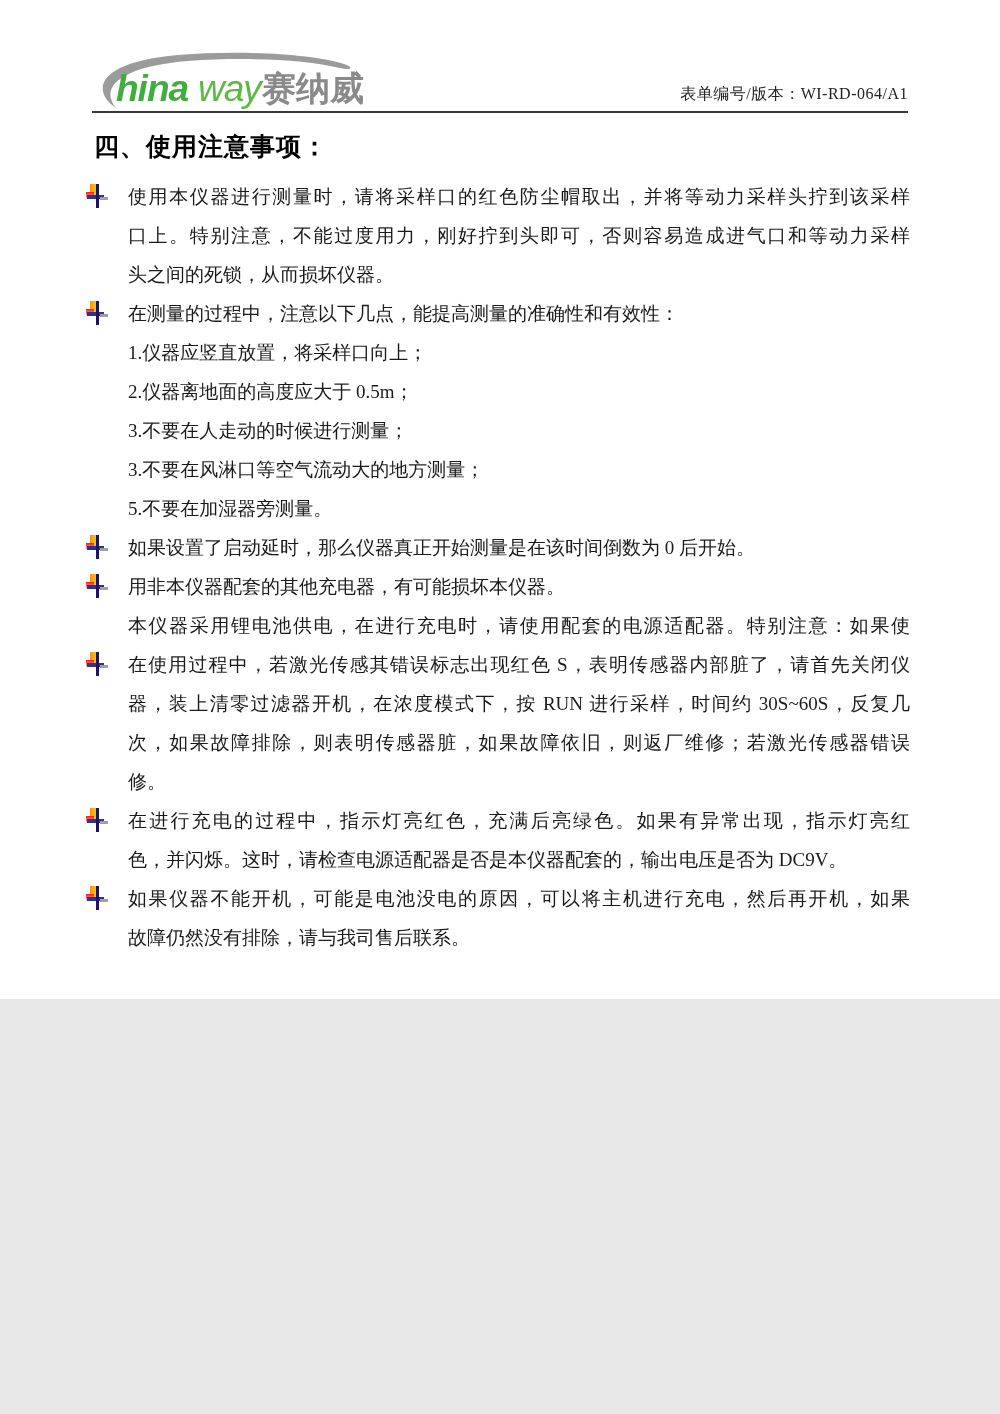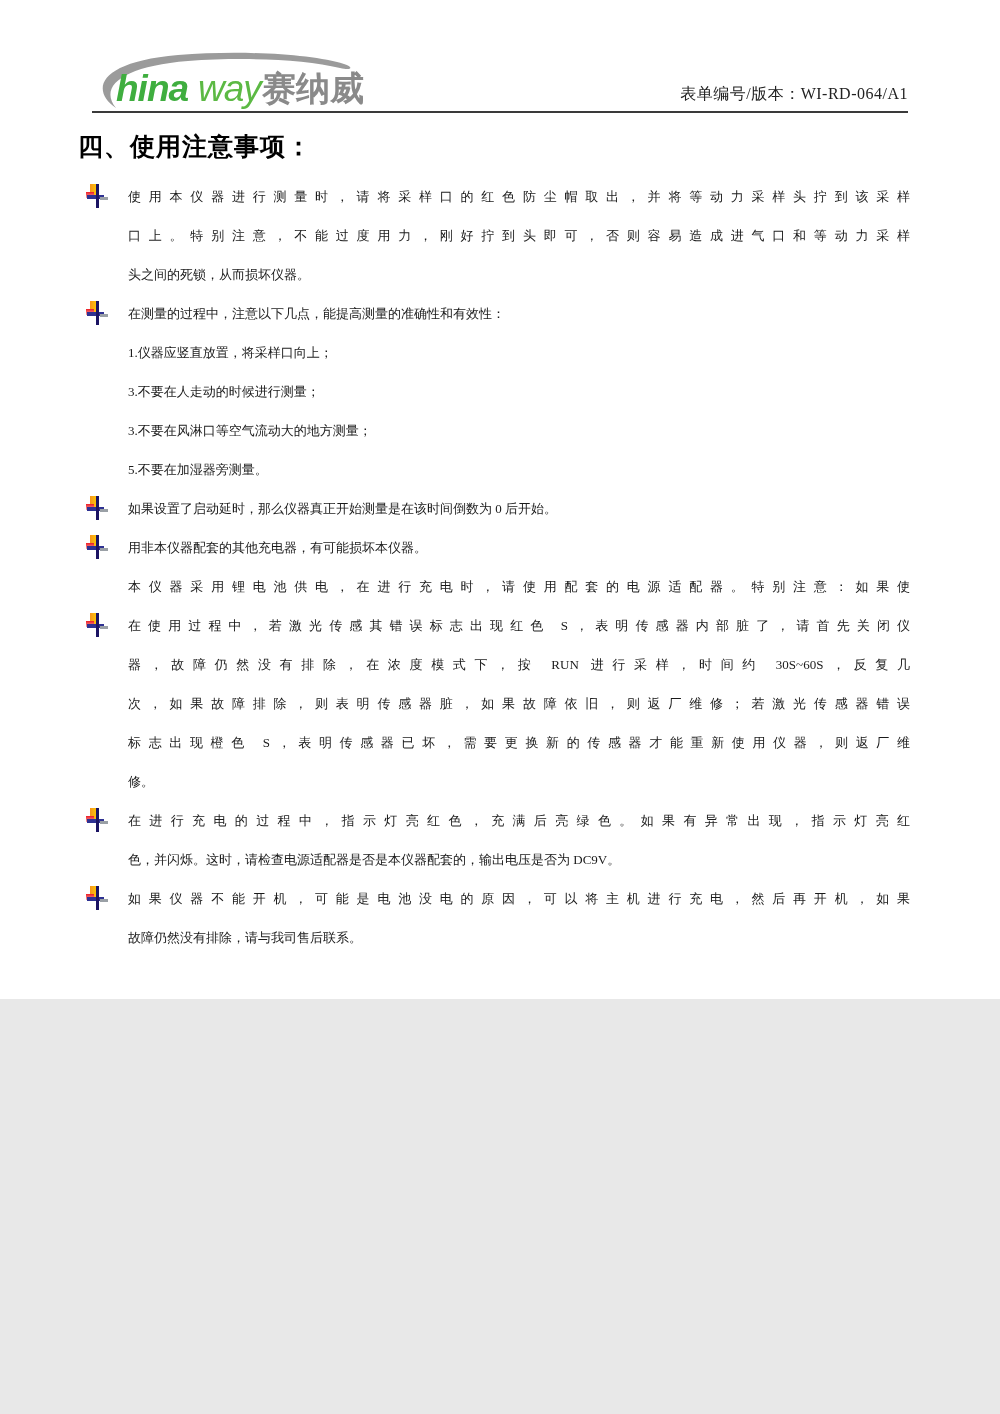--- a/index.html
+++ b/index.html
@@ -26,7 +26,7 @@
 
   
   .title {
-    position:absolute; left:78px; top:130px;
+    position:absolute; left:94px; top:130px;
     font-size:25px; font-weight:bold; letter-spacing:1px; color:#000;
   }
 

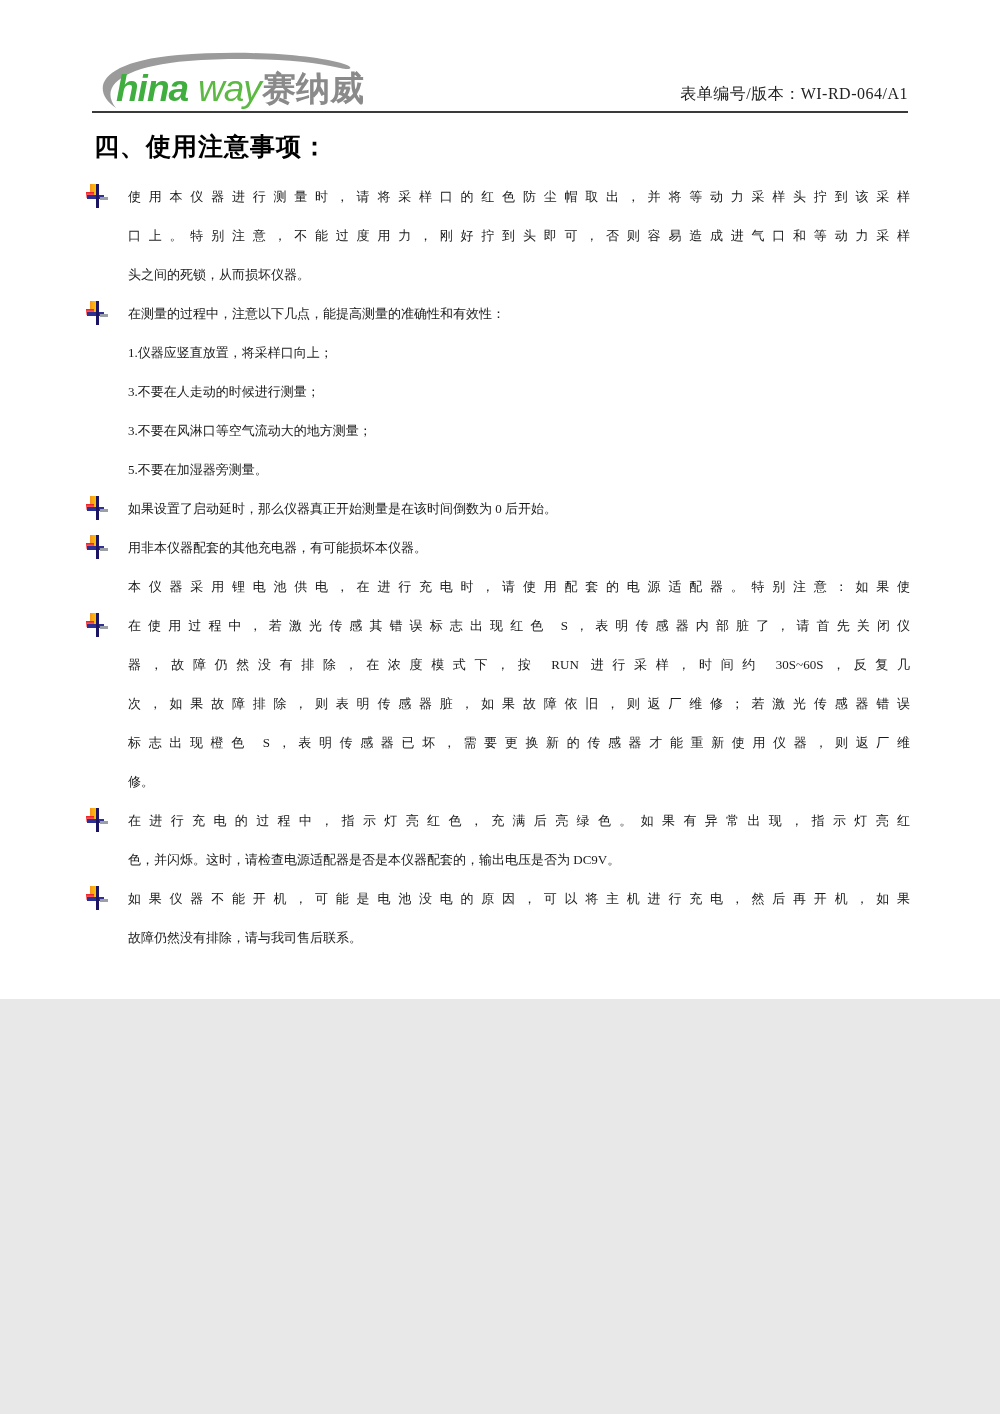--- a/index.html
+++ b/index.html
@@ -33,7 +33,7 @@
   
   .content {
     position:absolute; left:128px; top:177px; width:782px;
-    font-size:13px; color:#1a1a1a;
+    font-size:19px; color:#1a1a1a;
   }
   .item { position:relative; }
   .line { height:39px; line-height:39px; text-align:left; }

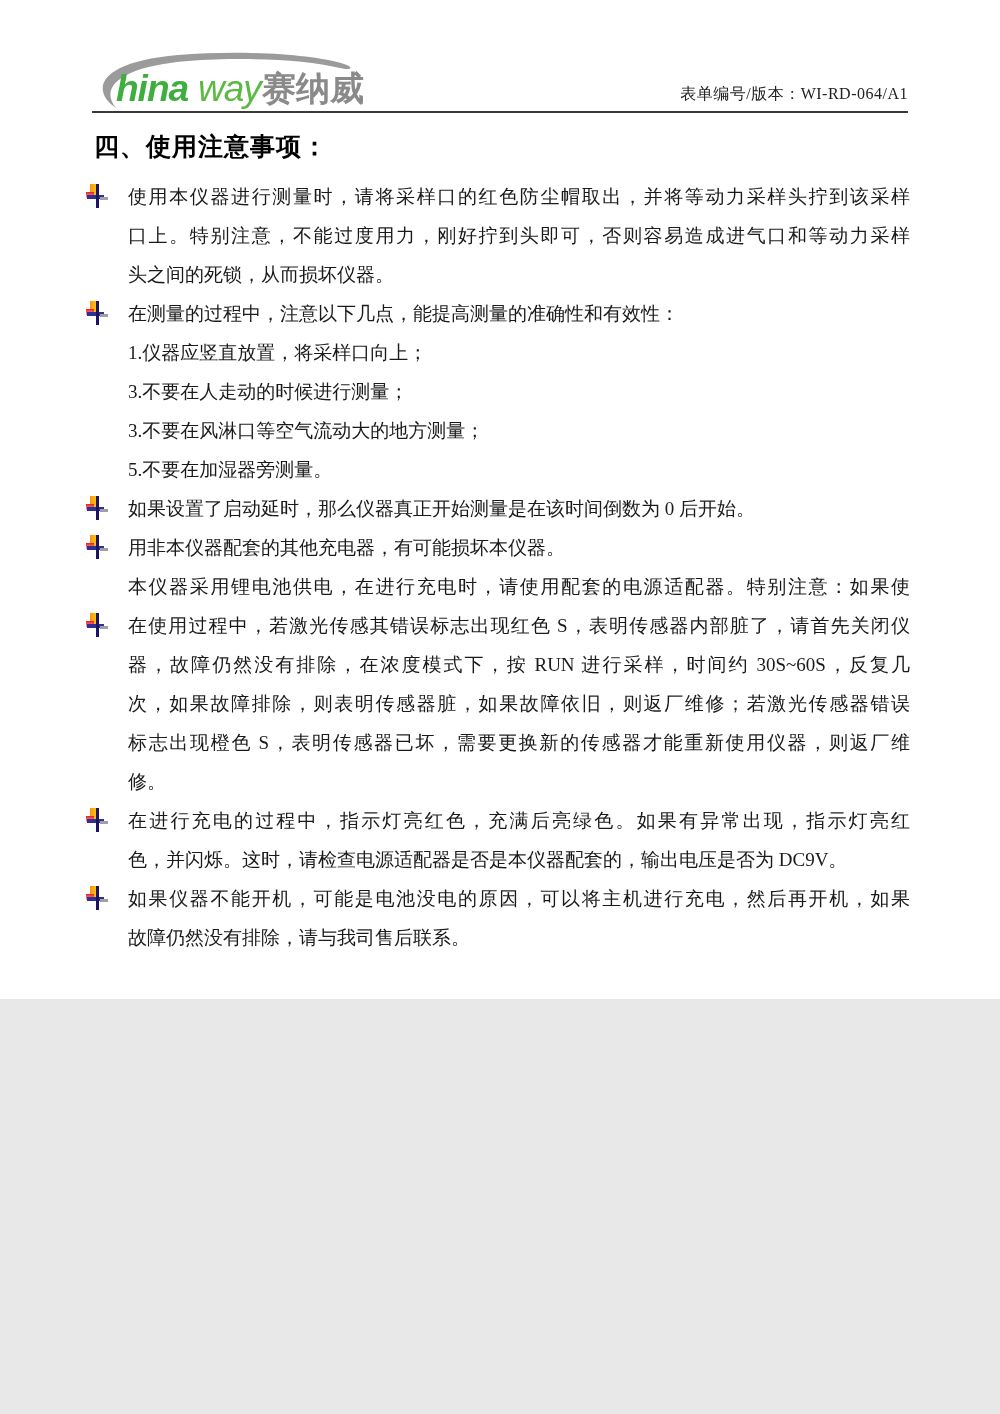--- a/index.html
+++ b/index.html
@@ -104,6 +104,7 @@
       </div>
       <div class="item plain">
         <div class="line">1.仪器应竖直放置，将采样口向上；</div>
+        <div class="line">2.仪器离地面的高度应大于 0.5m；</div>
         <div class="line">3.不要在人走动的时候进行测量；</div>
         <div class="line">3.不要在风淋口等空气流动大的地方测量；</div>
         <div class="line">5.不要在加湿器旁测量。</div>

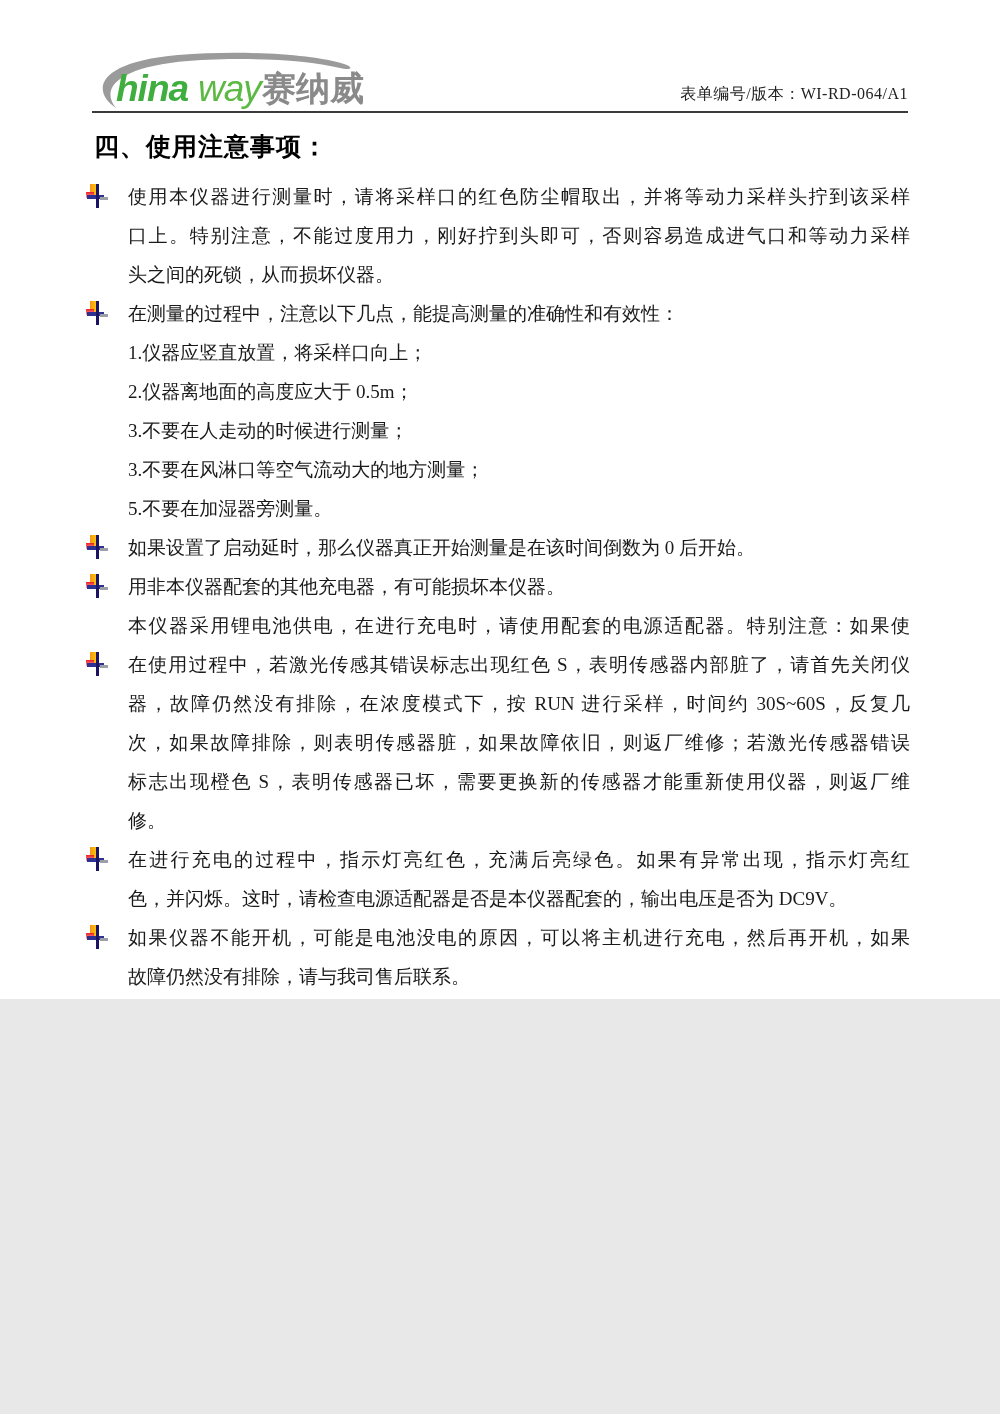--- a/index.html
+++ b/index.html
@@ -139,7 +139,7 @@
           <i class="bi bi-g"></i>
         </span>
         <div class="line full">在使用过程中，若激光传感其错误标志出现红色 S，表明传感器内部脏了，请首先关闭仪</div>
-        <div class="line full">器，故障仍然没有排除，在浓度模式下，按 RUN 进行采样，时间约 30S~60S，反复几</div>
+        <div class="line full">器，装上清零过滤器开机，在浓度模式下，按 RUN 进行采样，时间约 30S~60S，反复几</div>
         <div class="line full">次，如果故障排除，则表明传感器脏，如果故障依旧，则返厂维修；若激光传感器错误</div>
         <div class="line full">标志出现橙色 S，表明传感器已坏，需要更换新的传感器才能重新使用仪器，则返厂维</div>
         <div class="line">修。</div>

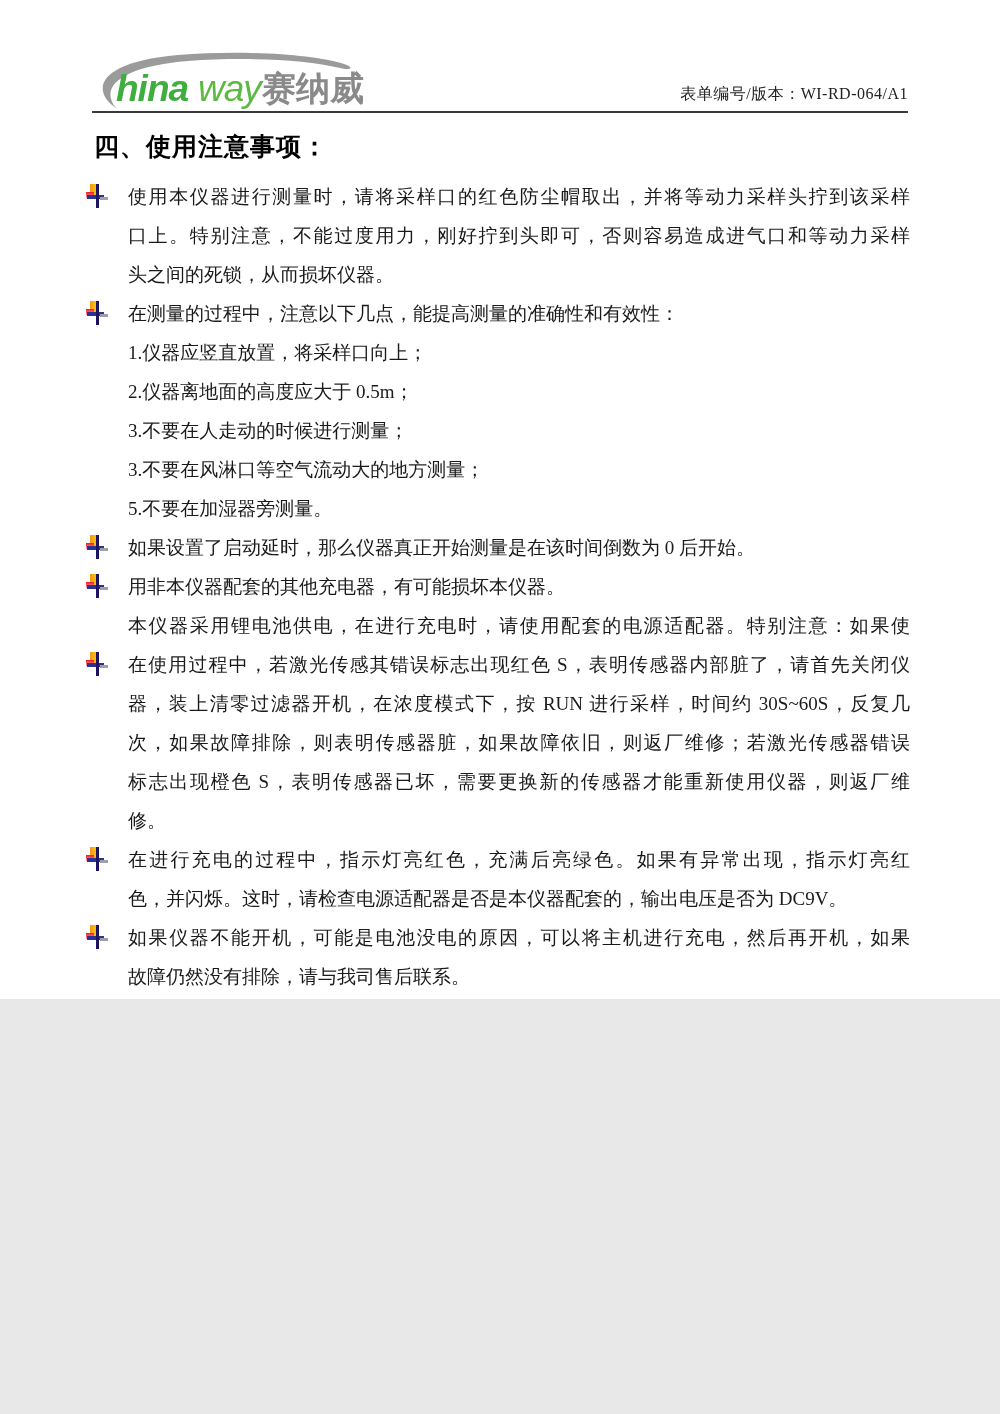--- a/index.html
+++ b/index.html
@@ -141,7 +141,6 @@
         <div class="line full">在使用过程中，若激光传感其错误标志出现红色 S，表明传感器内部脏了，请首先关闭仪</div>
         <div class="line full">器，装上清零过滤器开机，在浓度模式下，按 RUN 进行采样，时间约 30S~60S，反复几</div>
         <div class="line full">次，如果故障排除，则表明传感器脏，如果故障依旧，则返厂维修；若激光传感器错误</div>
-        <div class="line full">标志出现橙色 S，表明传感器已坏，需要更换新的传感器才能重新使用仪器，则返厂维</div>
         <div class="line">修。</div>
       </div>
       <div class="item bullet">

